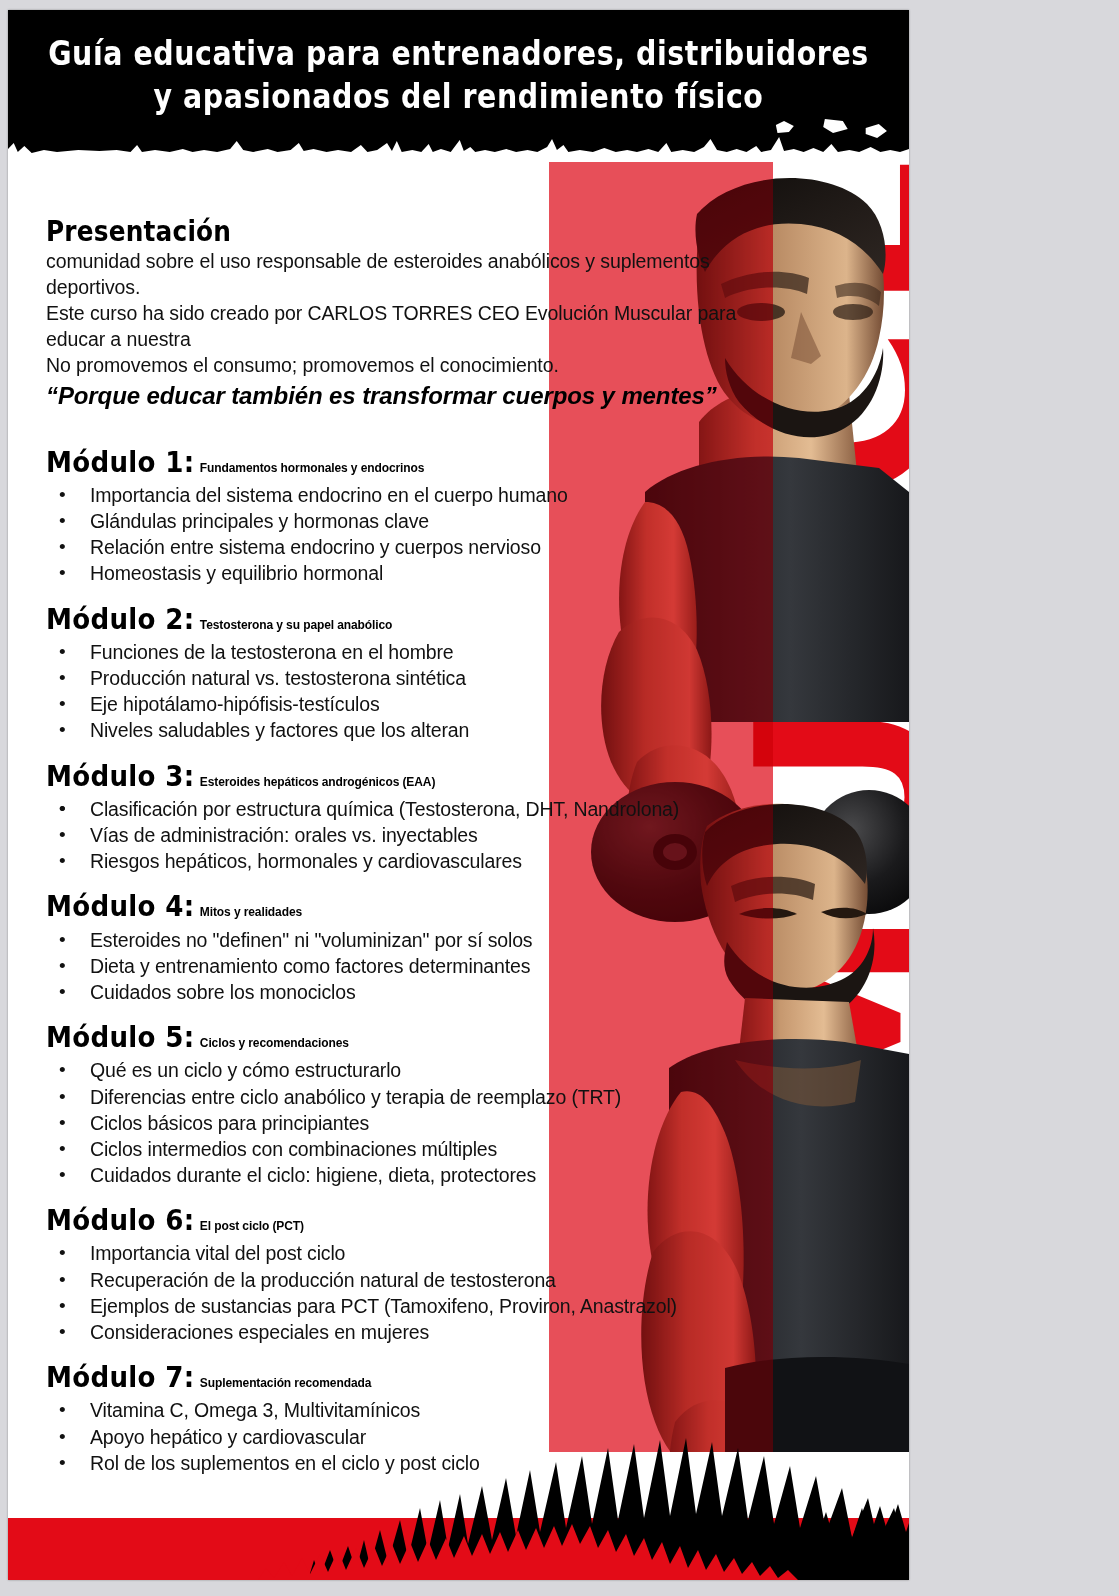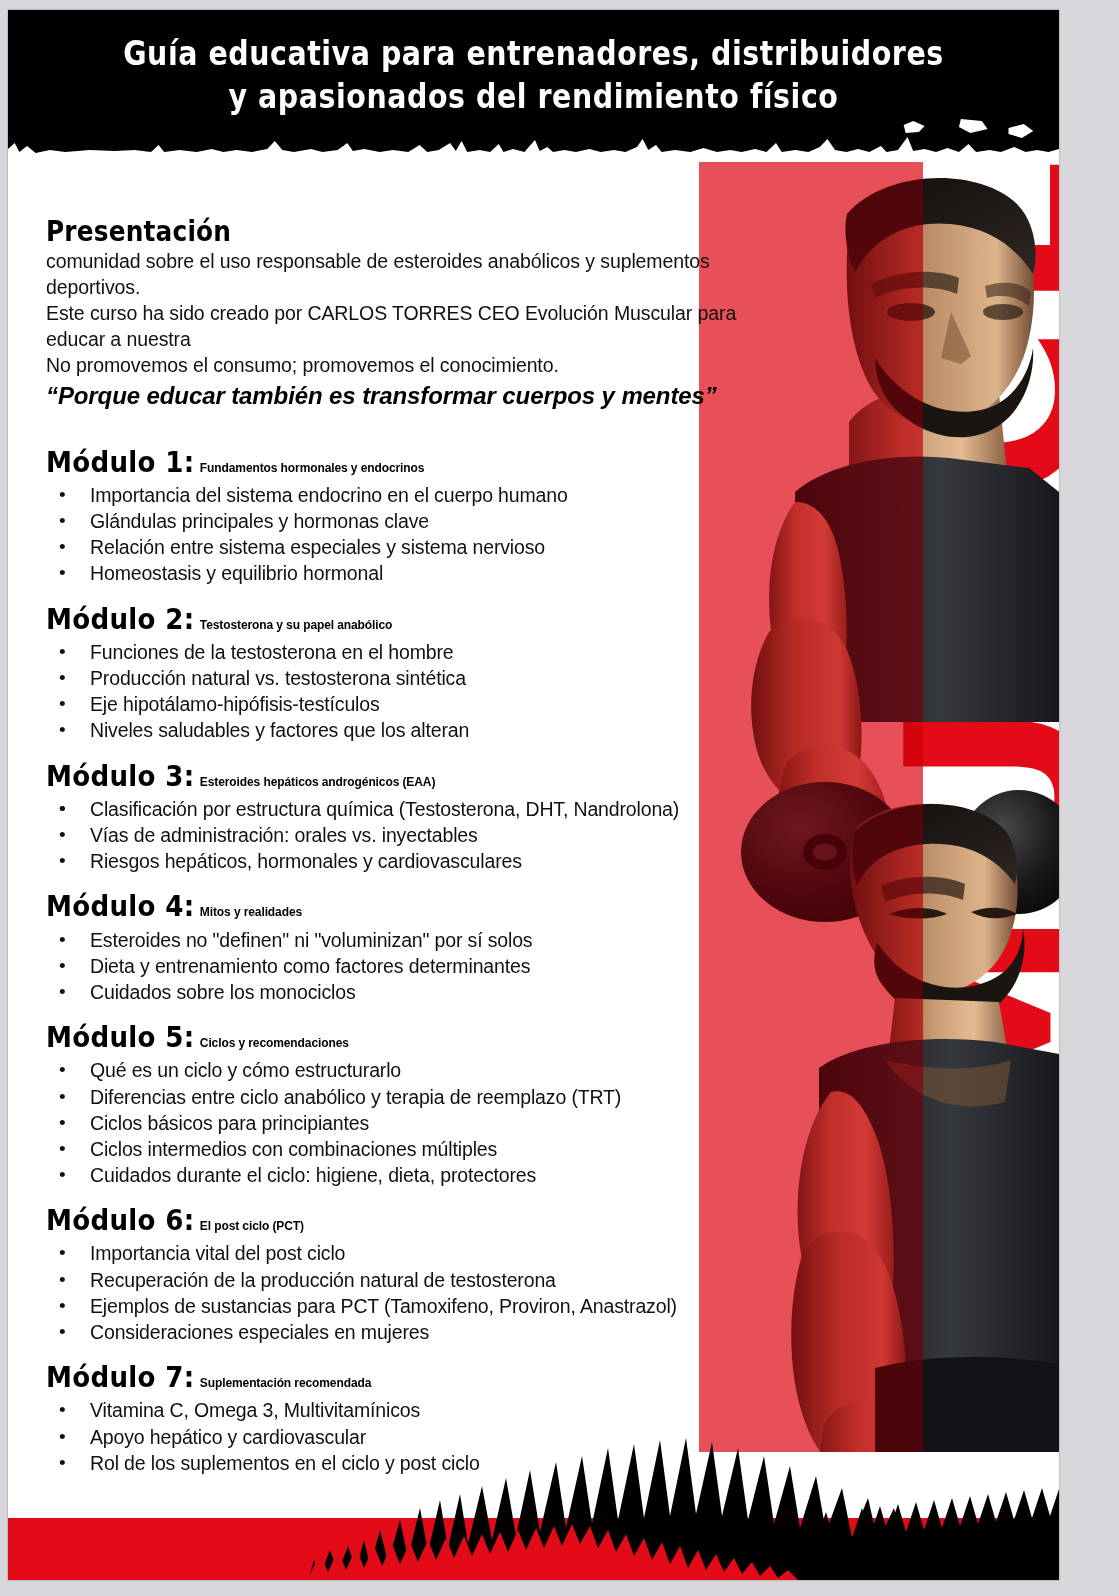--- a/index.html
+++ b/index.html
@@ -12,7 +12,7 @@
   .page{
     position:absolute;
     left:8px; top:10px;
-    width:1051px; height:1570px;
+    width:901px; height:1570px;
     background:#ffffff;
     overflow:hidden;
     box-shadow:0 0 2px rgba(0,0,0,.35);

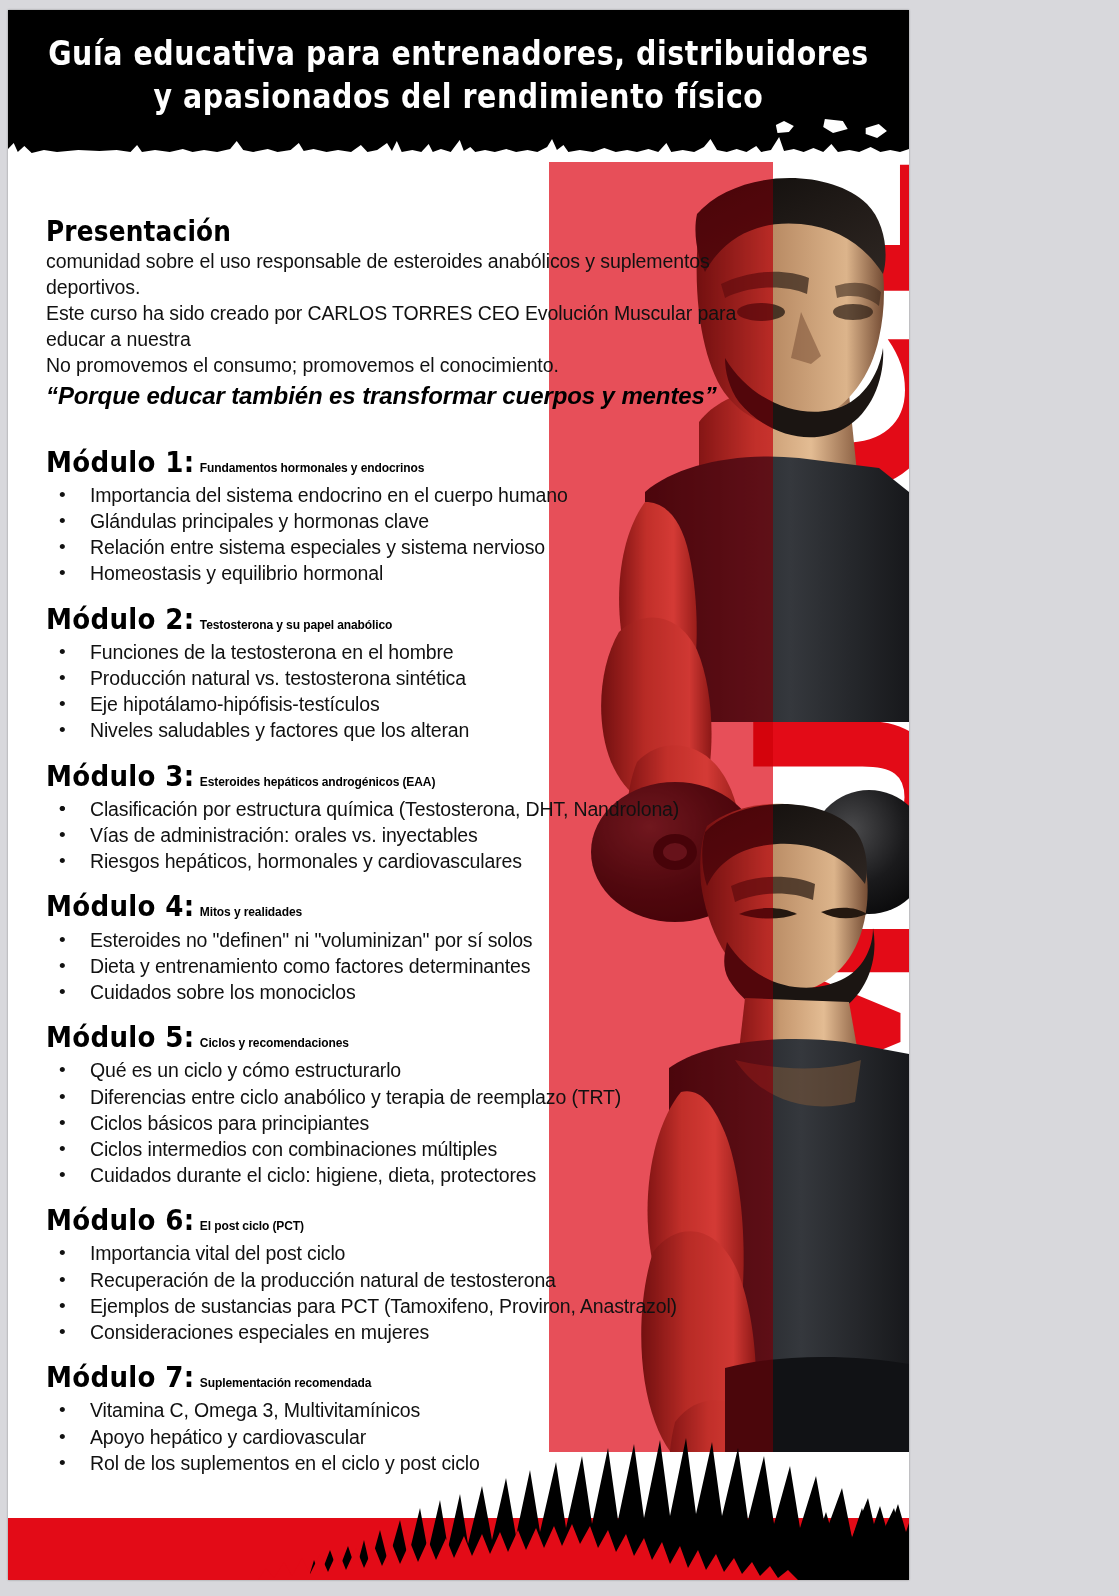--- a/index.html
+++ b/index.html
@@ -336,7 +336,7 @@
           <ul class="bullets">
             <li><span class="dot">•</span><span>Importancia del sistema endocrino en el cuerpo humano</span></li>
             <li><span class="dot">•</span><span>Glándulas principales y hormonas clave</span></li>
-            <li><span class="dot">•</span><span>Relación entre sistema especiales y sistema nervioso</span></li>
+            <li><span class="dot">•</span><span>Relación entre sistema endocrino y cuerpos nervioso</span></li>
             <li><span class="dot">•</span><span>Homeostasis y equilibrio hormonal</span></li>
           </ul>
         </div>

